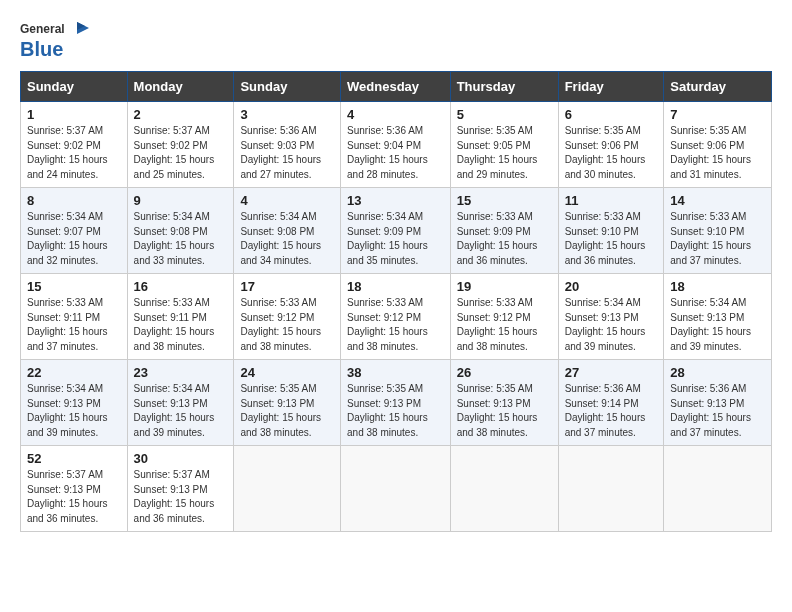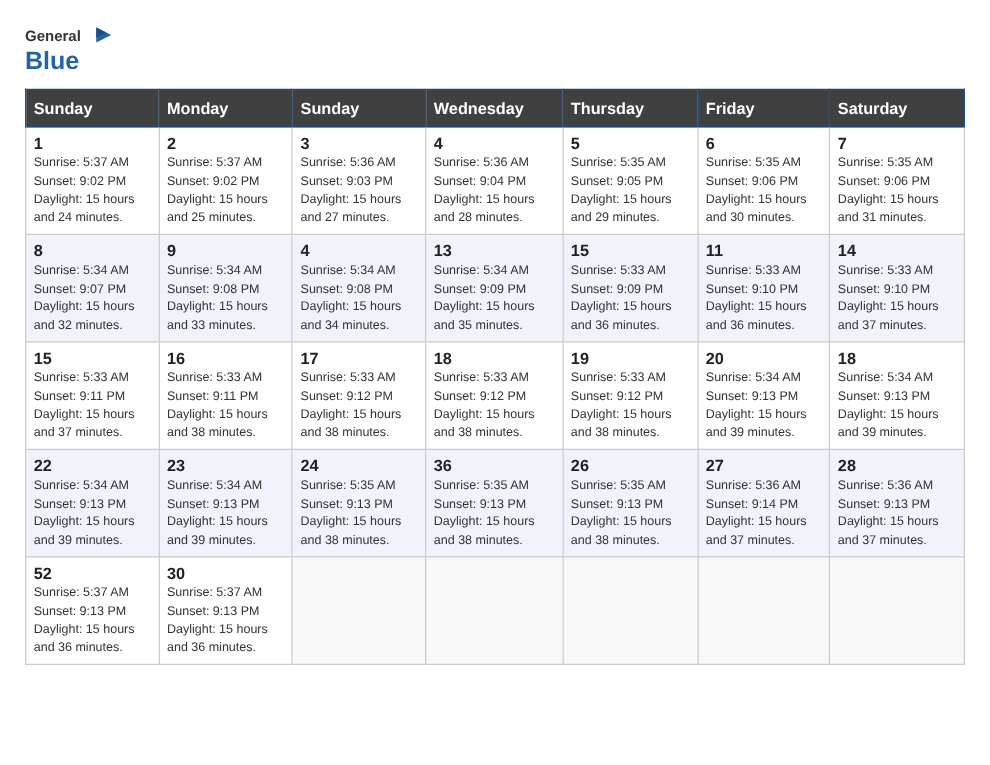--- a/index.html
+++ b/index.html
@@ -220,7 +220,7 @@
             <div class="day-info">Sunrise: 5:35 AM<br>Sunset: 9:13 PM<br>Daylight: 15 hours and 38 minutes.</div>
           </td>
           <td>
-            <span class="day-num">36</span>
+            <span class="day-num">38</span>
             <div class="day-info">Sunrise: 5:35 AM<br>Sunset: 9:13 PM<br>Daylight: 15 hours and 38 minutes.</div>
           </td>
           <td>

